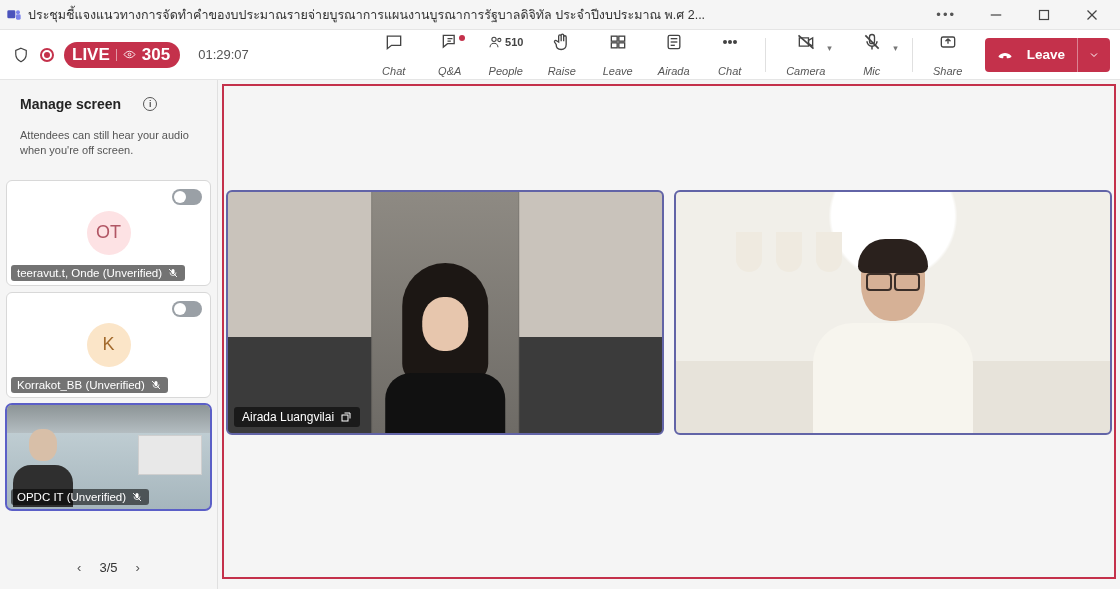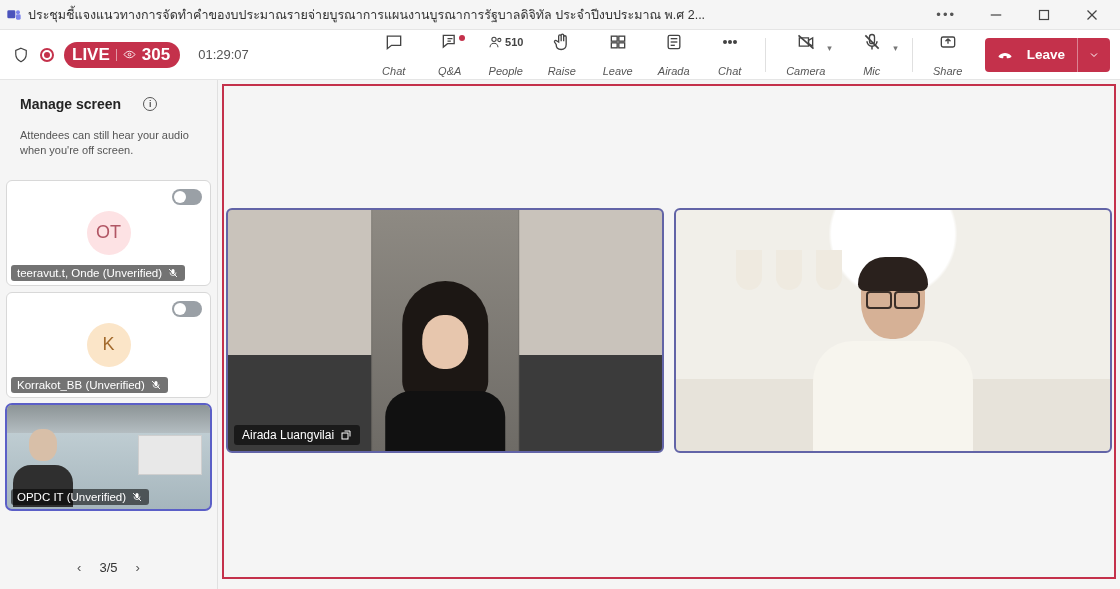--- a/index.html
+++ b/index.html
@@ -182,7 +182,7 @@
   }
   .tiles-row {
     position:absolute;
-    left:8px; right:8px; top:128px;
+    left:8px; right:8px; top:110px;
     display:flex; gap:10px; height:245px;
   }
   .vcard {

